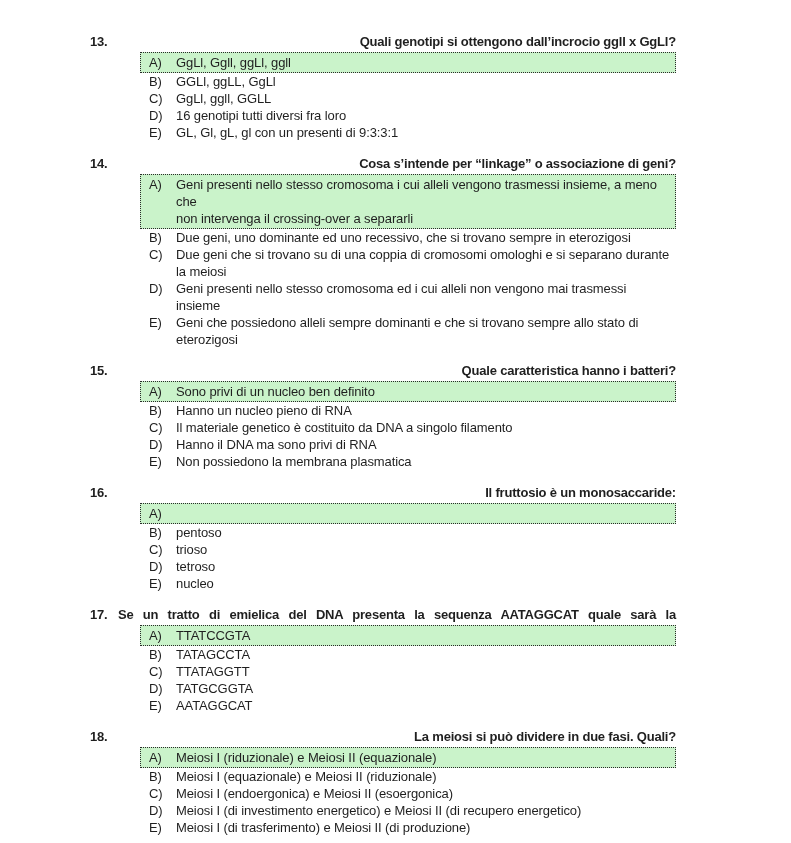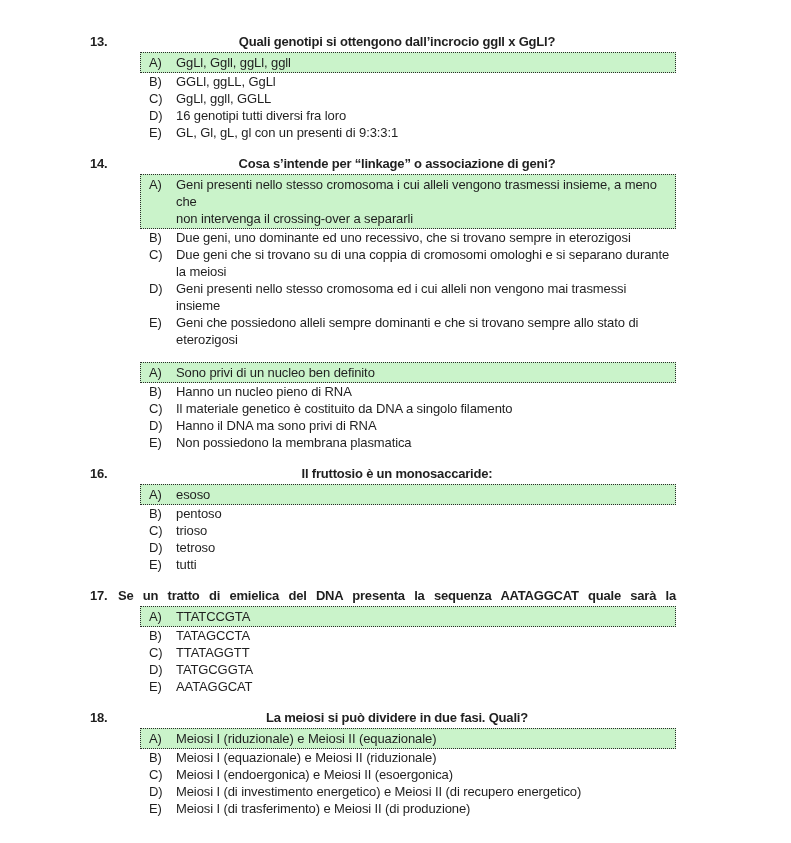--- a/index.html
+++ b/index.html
@@ -39,7 +39,7 @@
     flex: 1;
     min-width: 0;
   }
-  .q-title-line { text-align: center; }
+  .q-title-line { text-align: right; }
   .q-title-line.stretch {
     text-align: justify;
     text-align-last: justify;

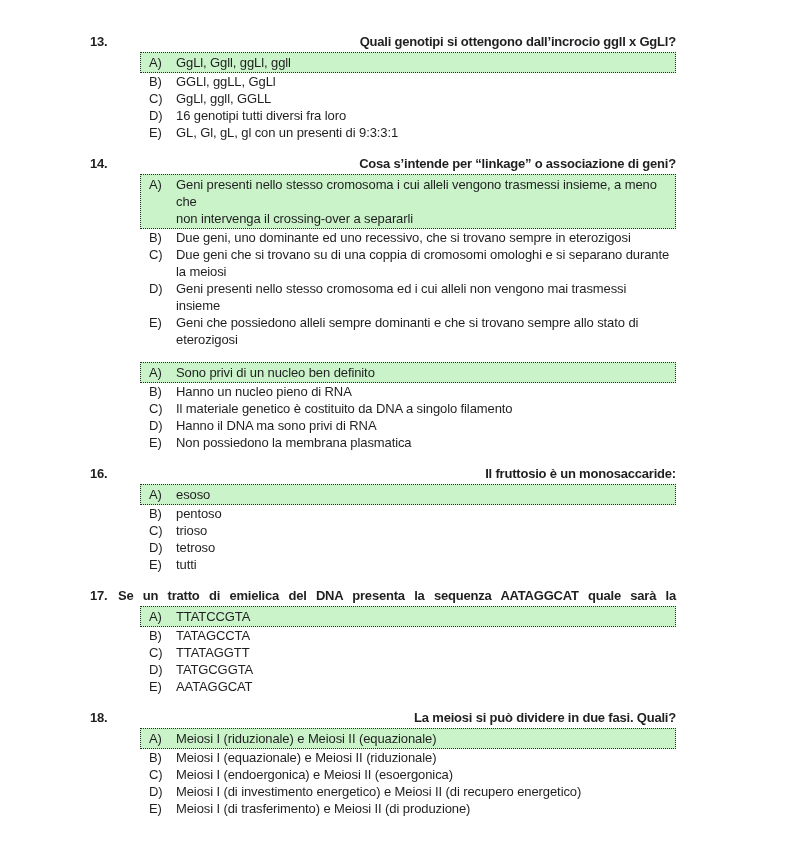--- a/index.html
+++ b/index.html
@@ -139,6 +139,12 @@
   </div>
 
   <div class="question">
+    <div class="q-head">
+      <span class="q-num">15.</span>
+      <span class="q-title">
+            <div class="q-title-line">Quale caratteristica hanno i batteri?</div>
+          </span>
+    </div>
     <div class="options">
           <div class="option correct" style="background: rgb(202, 243, 202);">
             <span class="letter">A)</span>

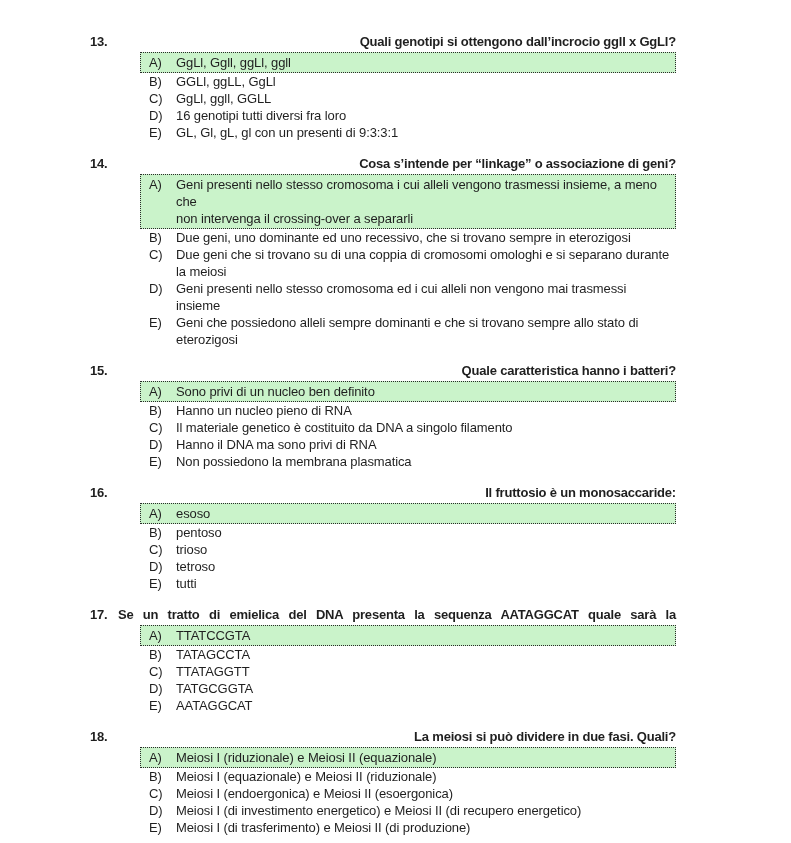--- a/index.html
+++ b/index.html
@@ -179,7 +179,6 @@
     <div class="options">
           <div class="option correct" style="background: rgb(202, 243, 202);">
             <span class="letter">A)</span>
-            <span class="text">esoso</span>
           </div>
           <div class="option">
             <span class="letter">B)</span>

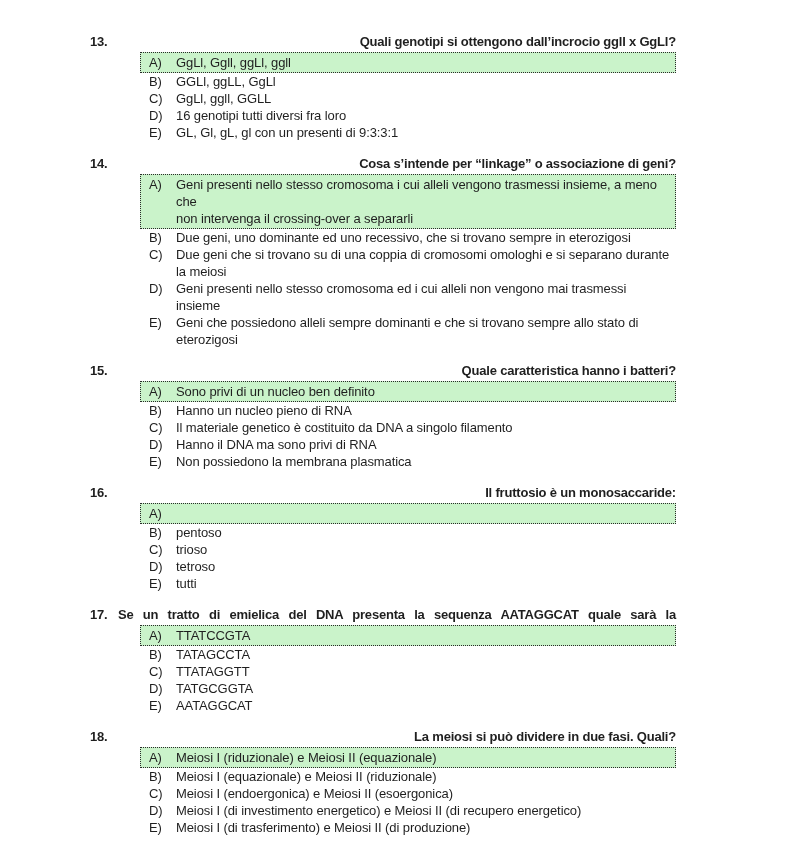--- a/index.html
+++ b/index.html
@@ -194,7 +194,7 @@
           </div>
           <div class="option">
             <span class="letter">E)</span>
-            <span class="text">tutti</span>
+            <span class="text">nucleo</span>
           </div>
         </div>
   </div>

